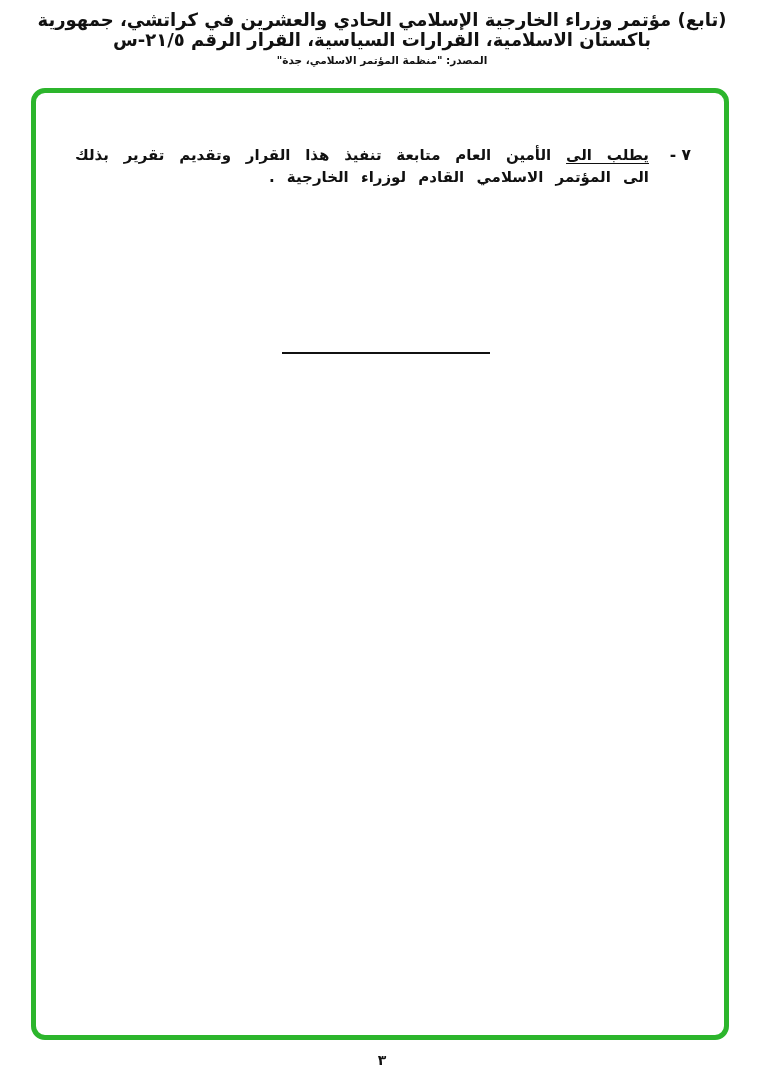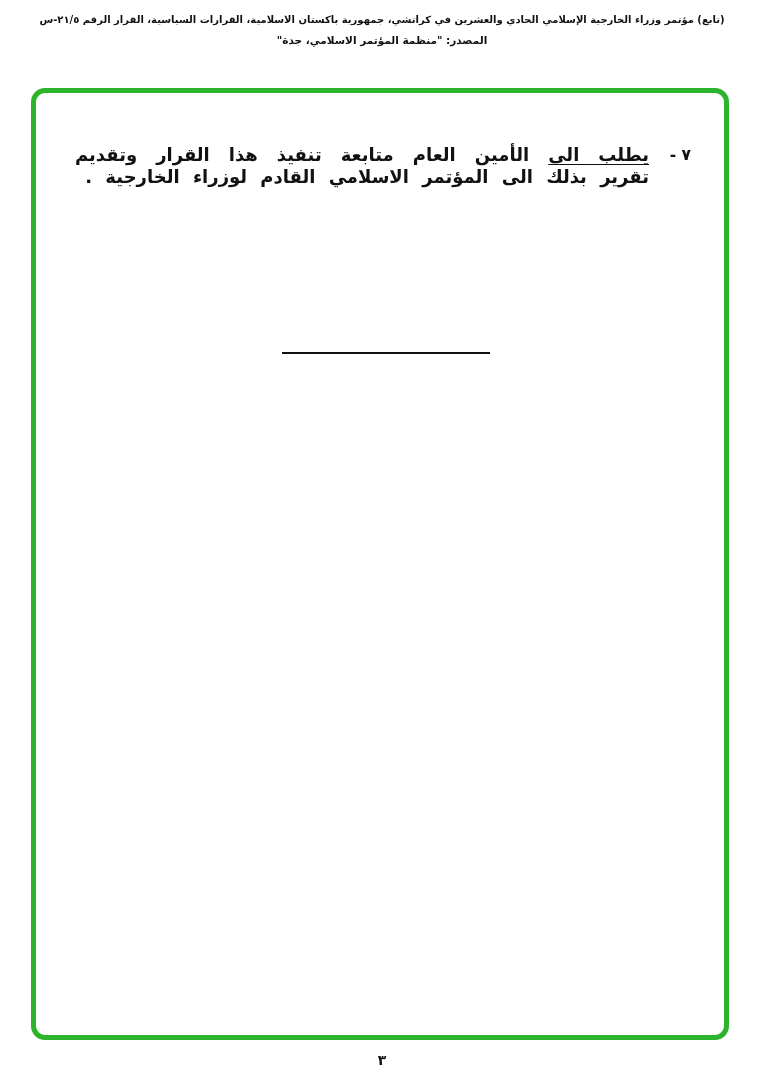--- a/index.html
+++ b/index.html
@@ -26,7 +26,7 @@
     direction: rtl;
   }
   .doc-header .line1 {
-    font-size: 10px;
+    font-size: 18px;
     font-weight: bold;
     letter-spacing: 0;
     line-height: 20px;

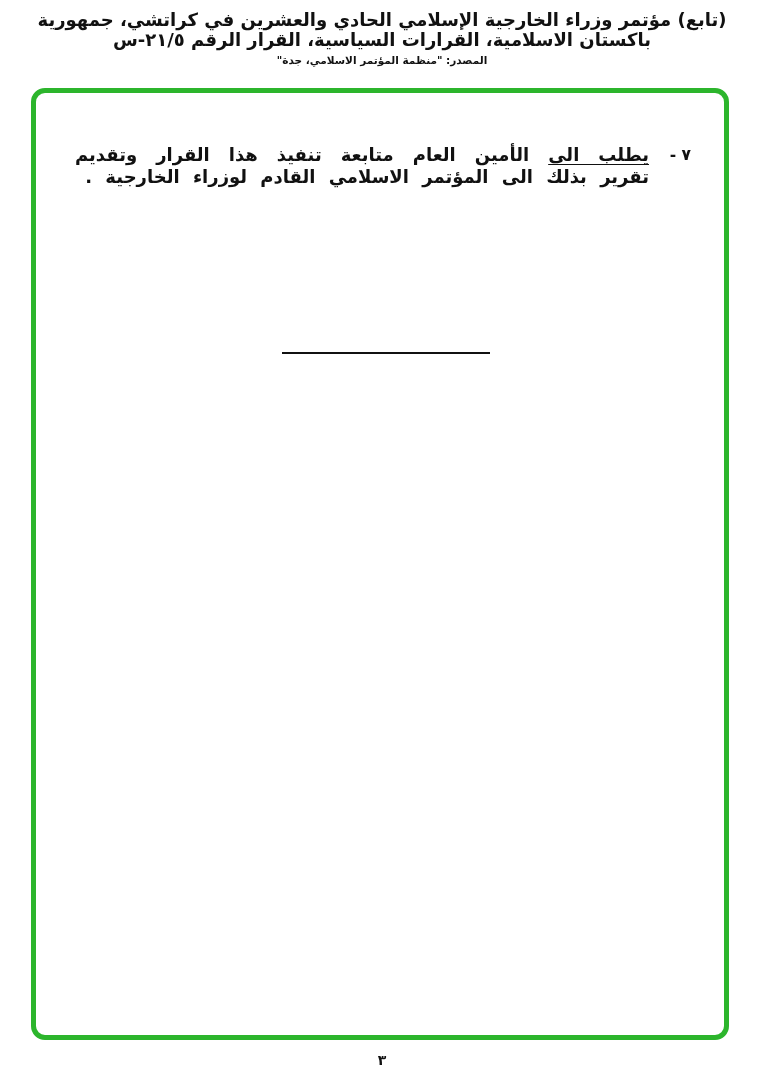--- a/index.html
+++ b/index.html
@@ -83,7 +83,7 @@
   }
   .item-text {
     flex: 1;
-    font-size: 18px;
+    font-size: 15px;
     font-weight: bold;
     line-height: 22px;
     text-align: justify;

